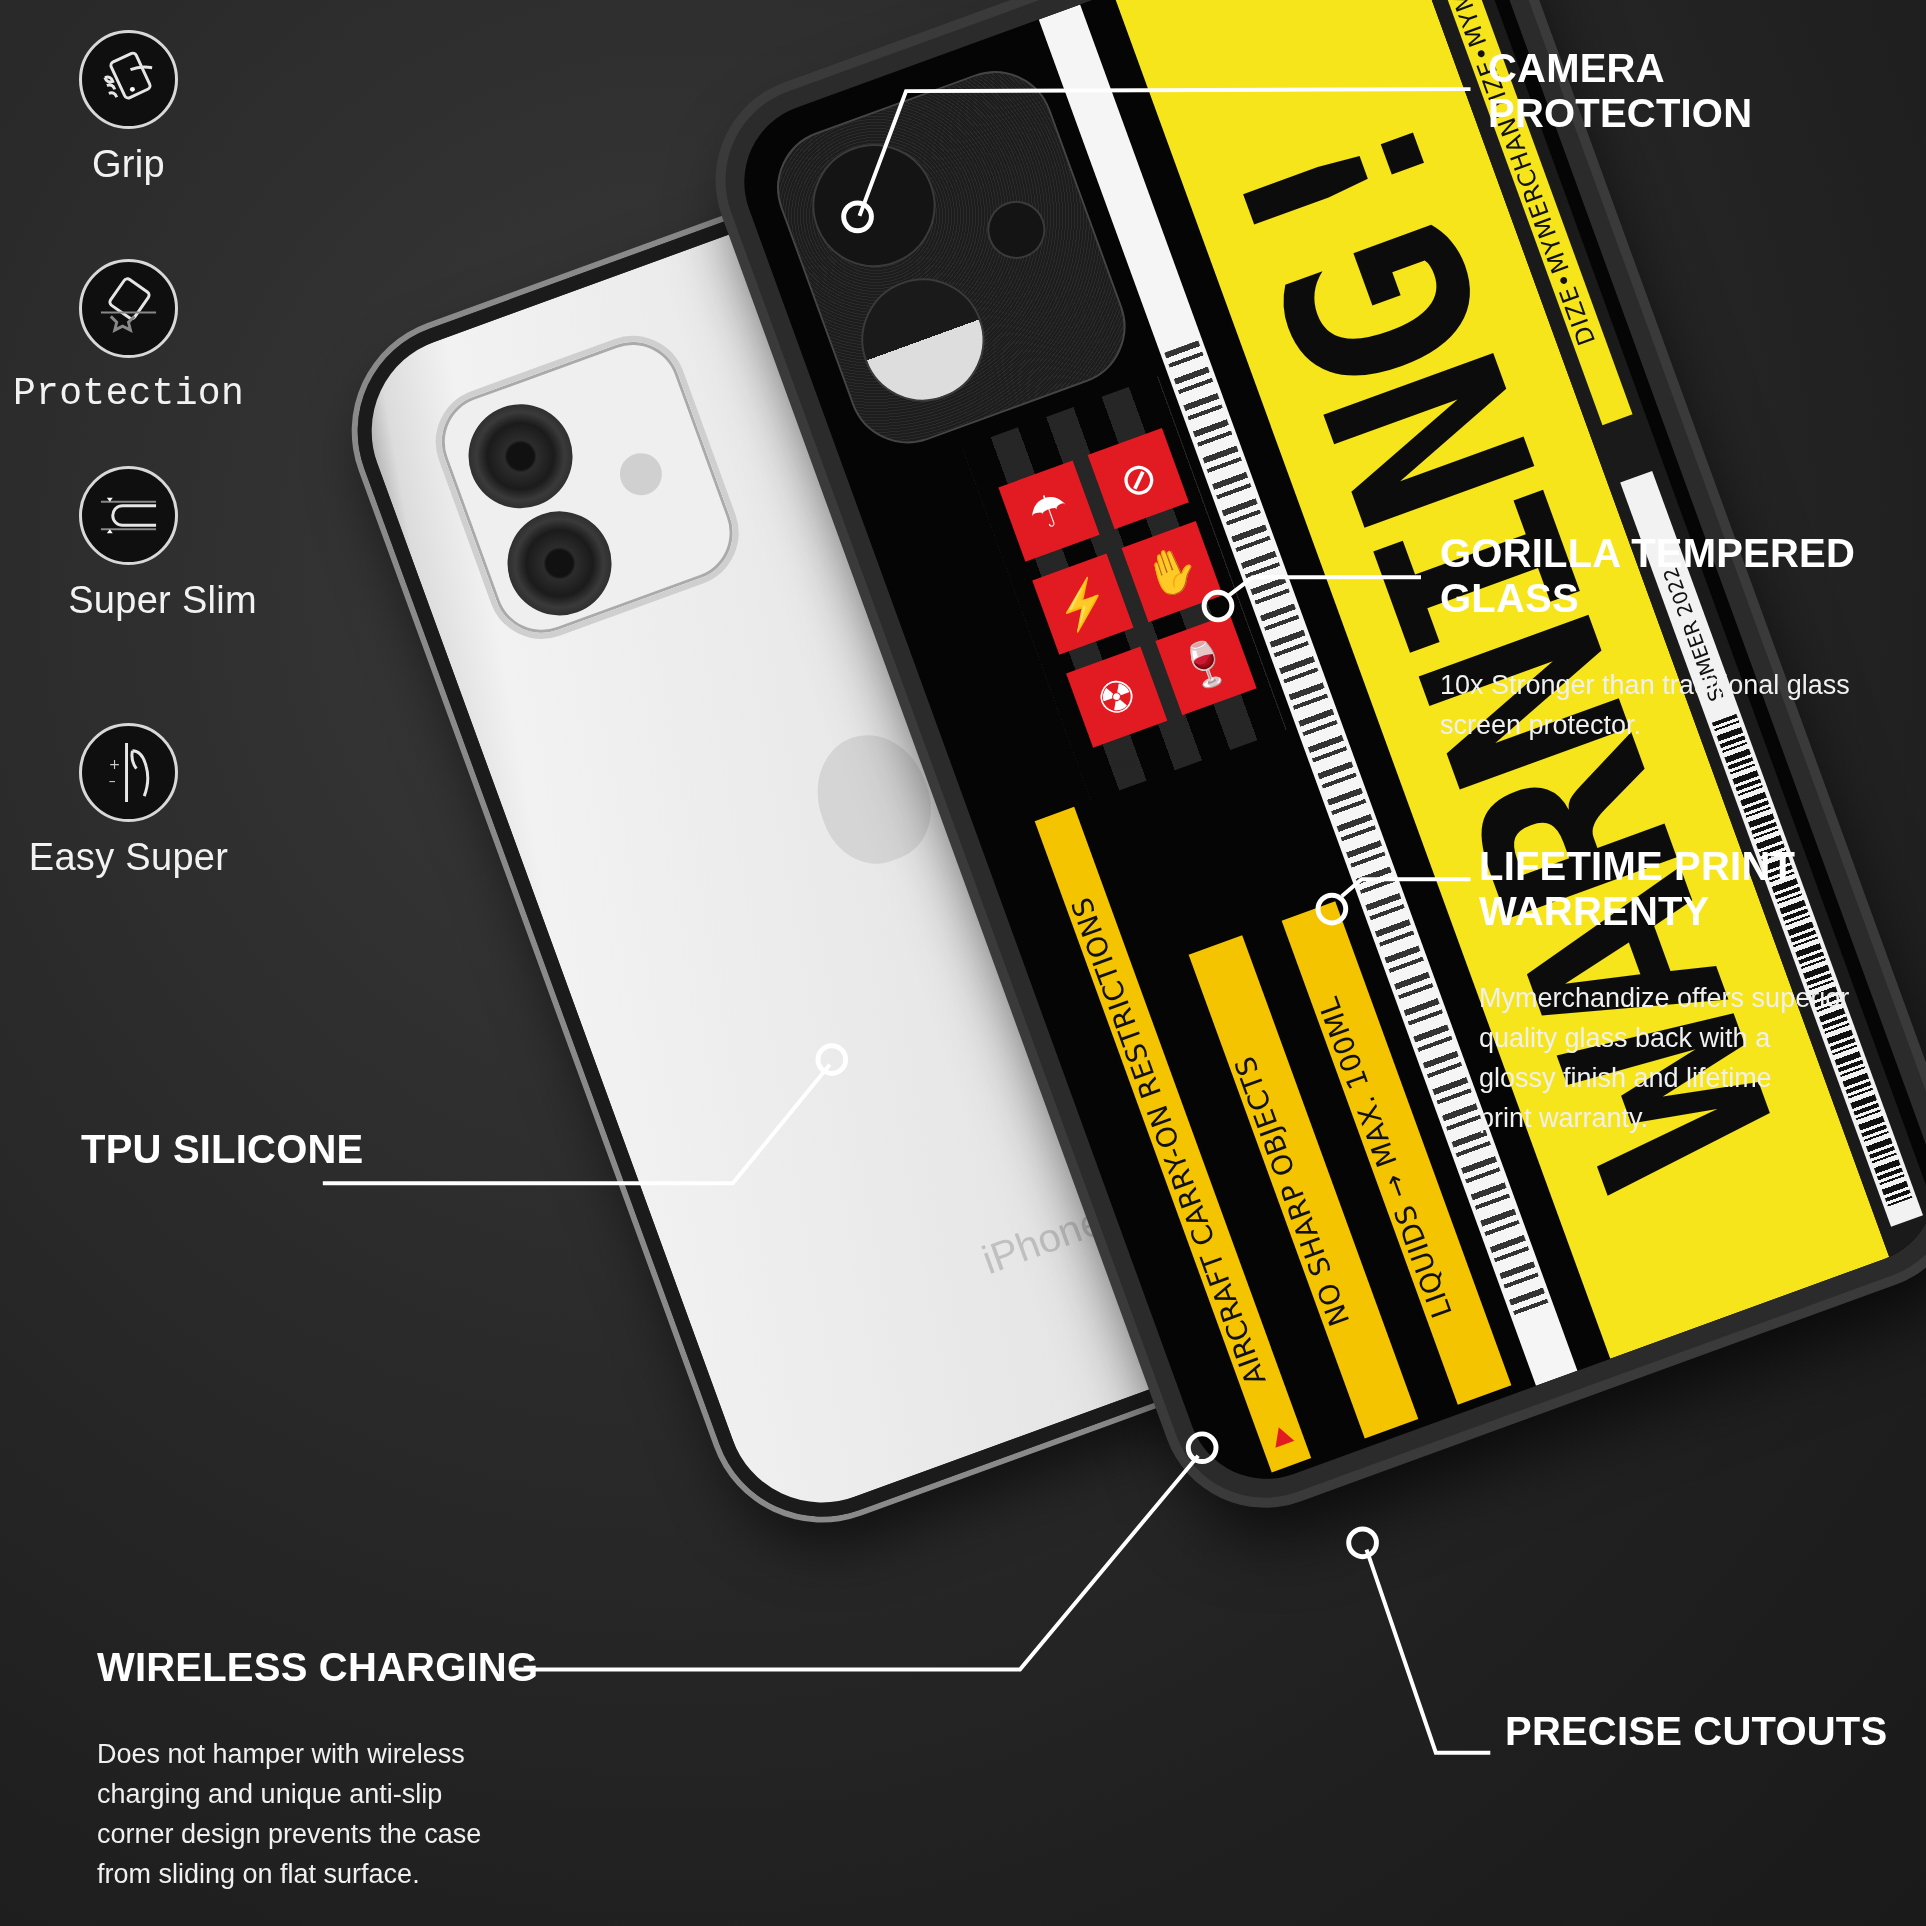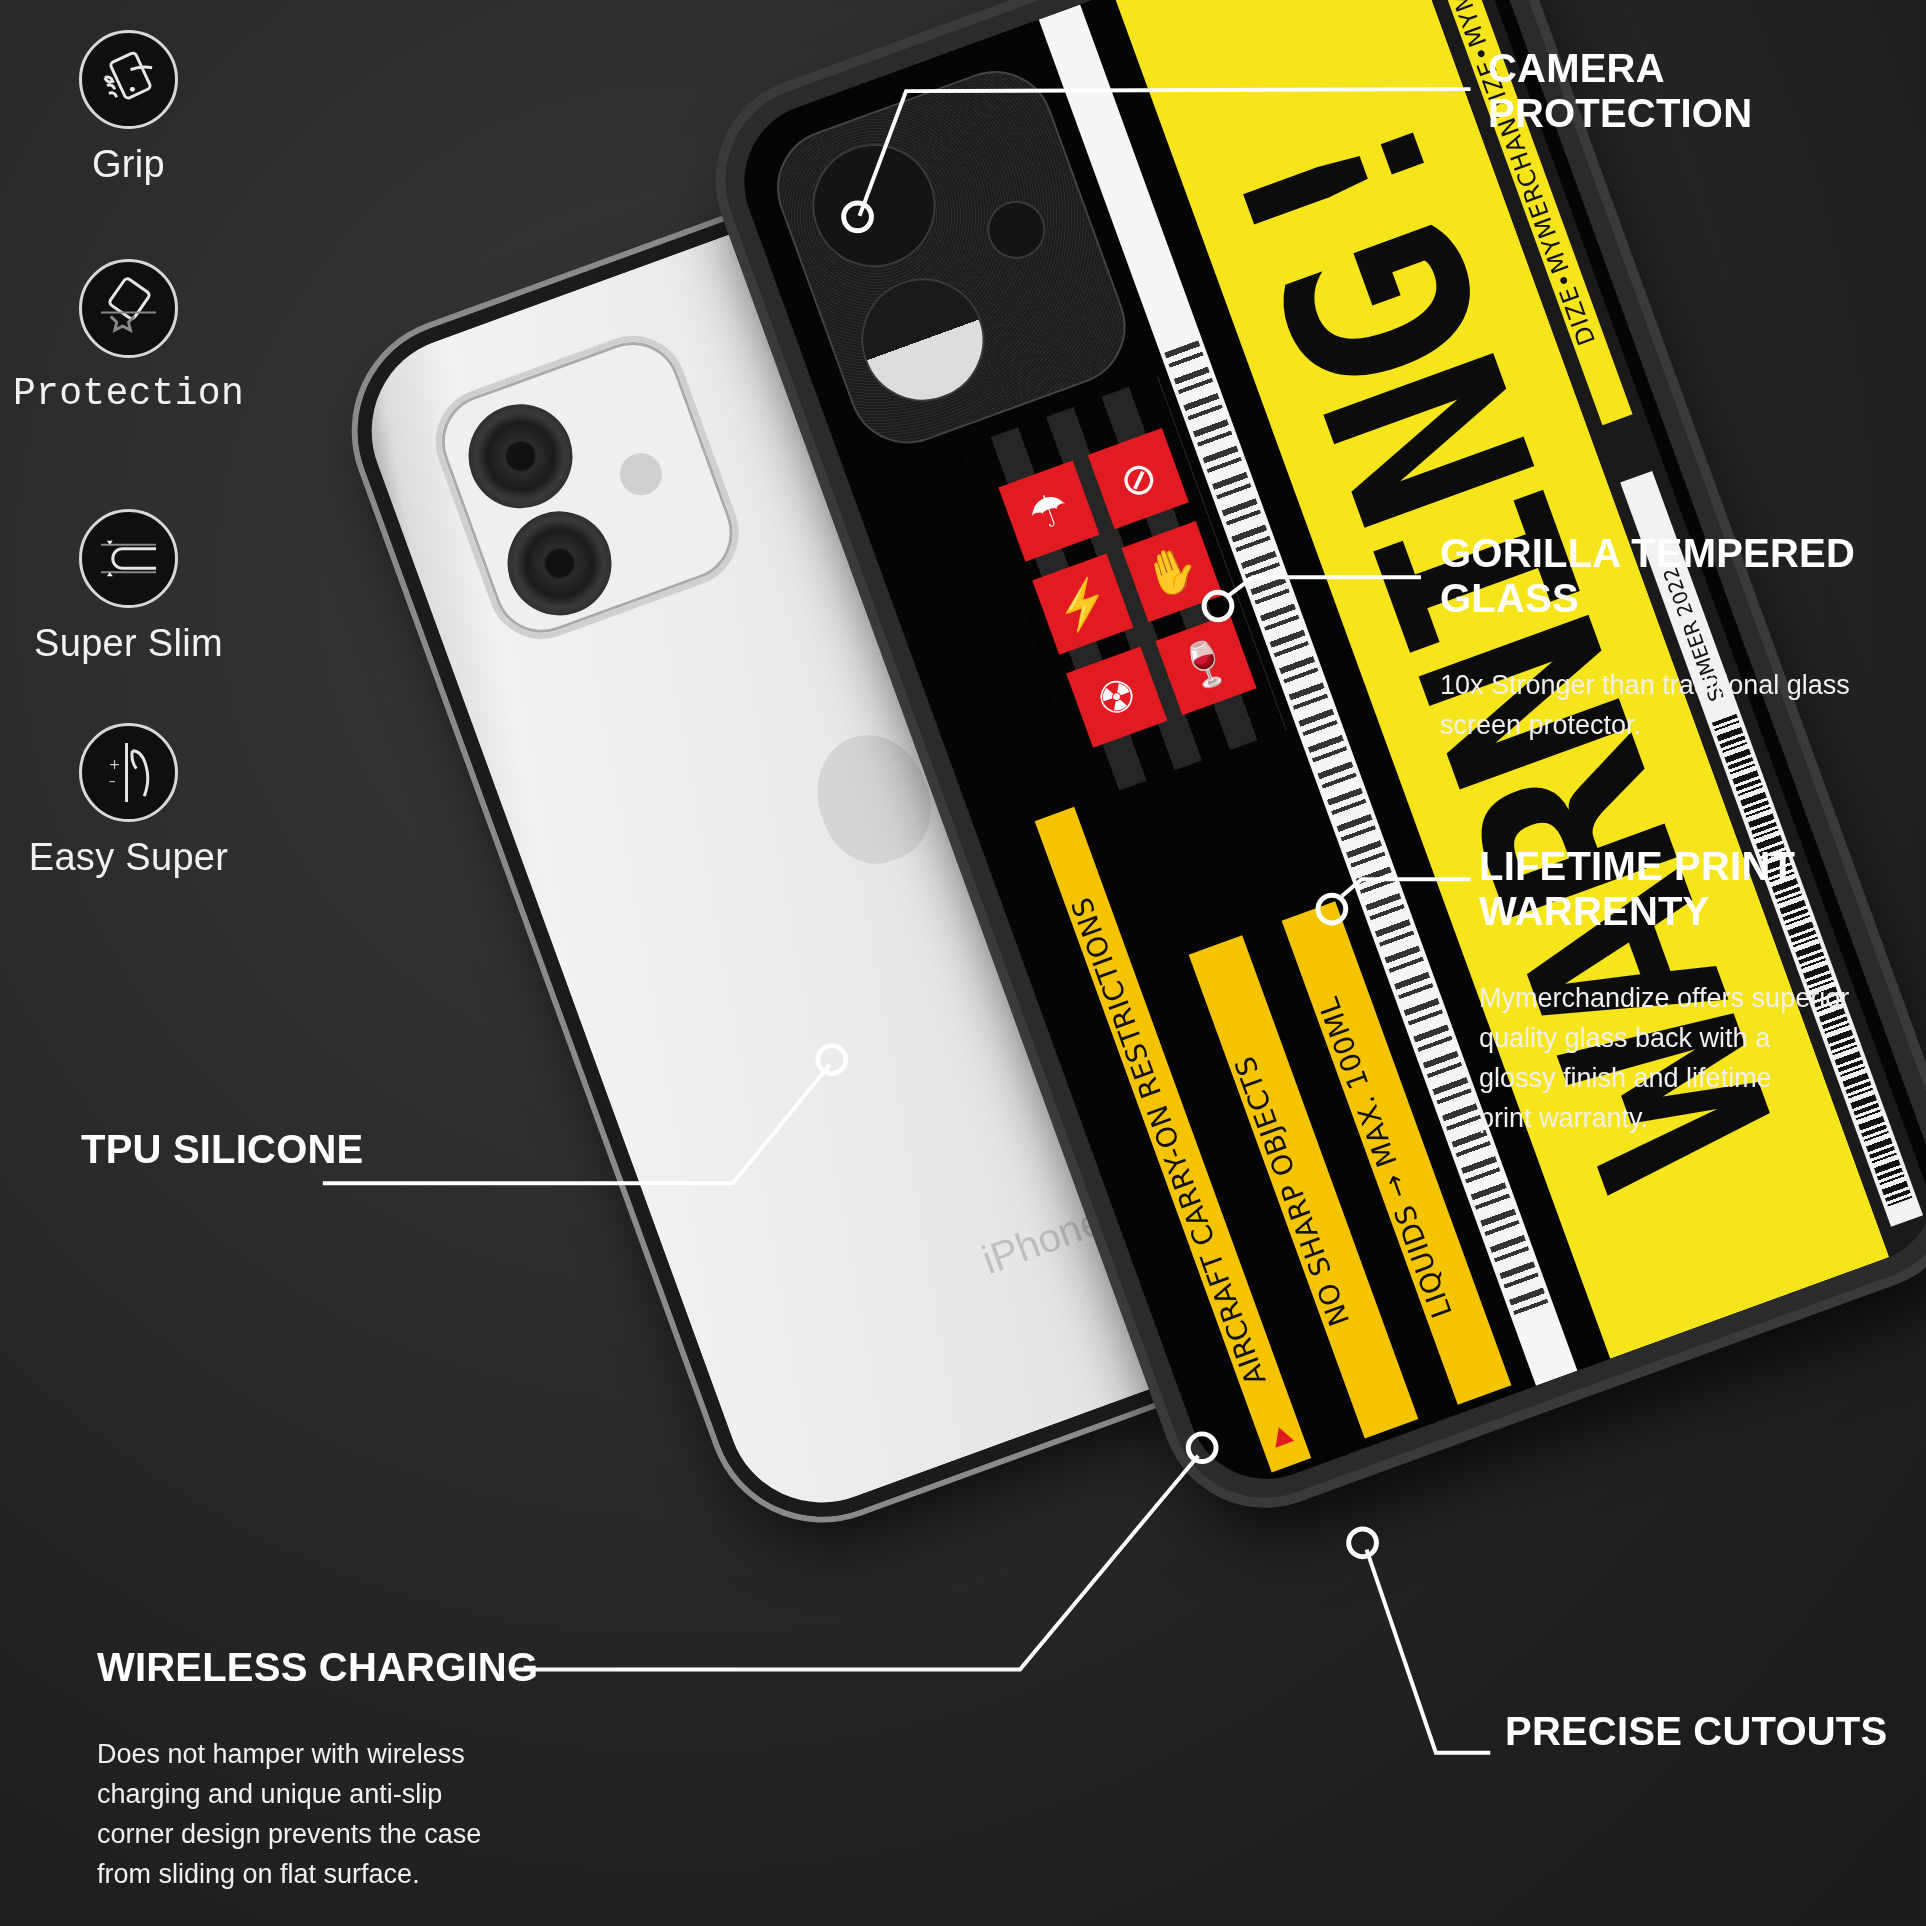--- a/index.html
+++ b/index.html
@@ -218,7 +218,7 @@
   <div class="label">Protection</div>
 </div>
 
-<div class="feature" style="left:0;top:509px;">
+<div class="feature" style="left:0;top:466px;text-align:right;">
   <div class="circle">
     <svg width="63" height="63" viewBox="0 0 64 64">
         <g stroke="#e6e6e6" stroke-width="3" fill="none">

